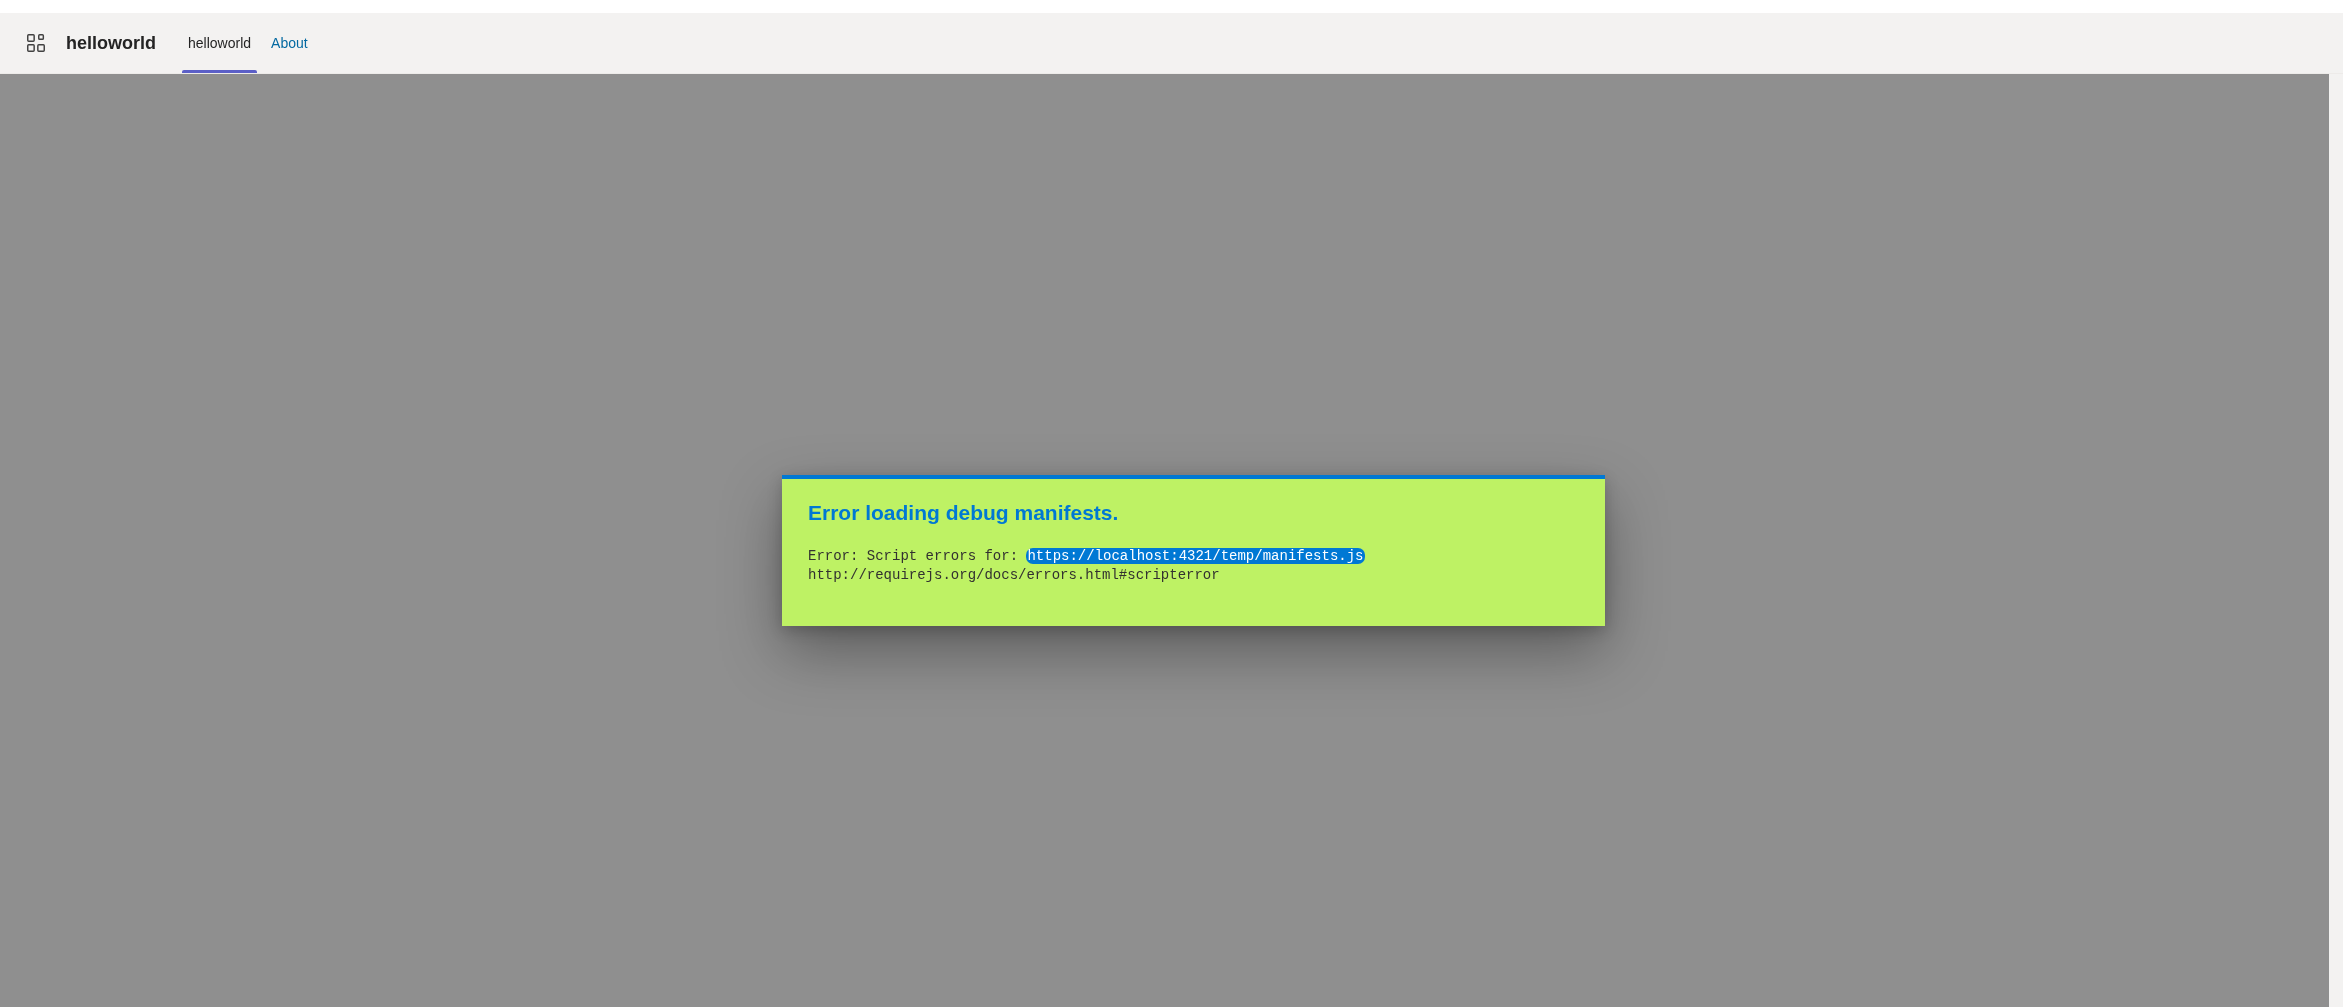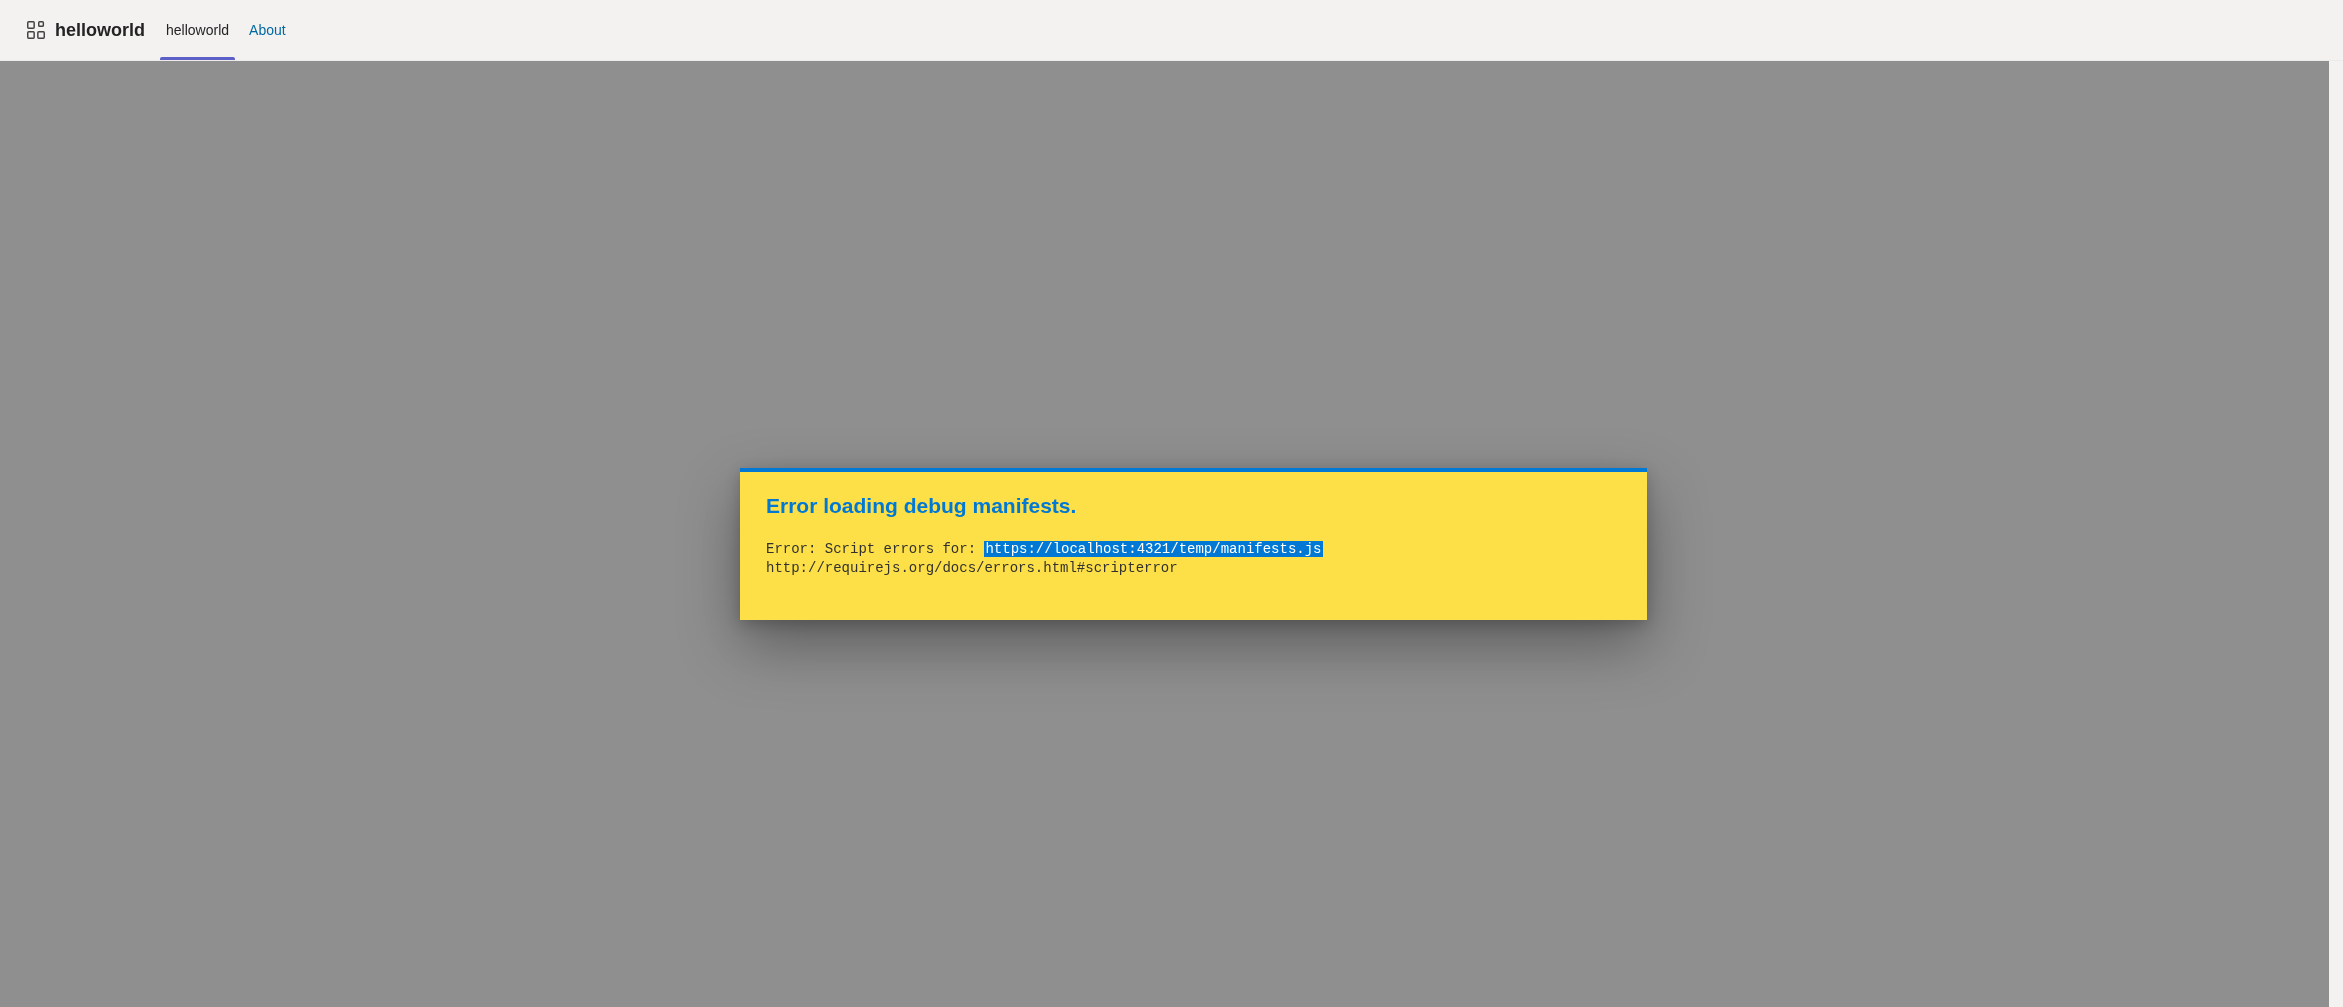--- a/index.html
+++ b/index.html
@@ -13,8 +13,9 @@
     display: flex;
     align-items: center;
     padding: 0 20px;
-    gap: 3px;
+    gap: 14px;
     border-bottom: 1px solid #edebe9;
+    margin-top: 13px;
   }
   .app-icon-wrap {
     width: 32px; height: 32px;

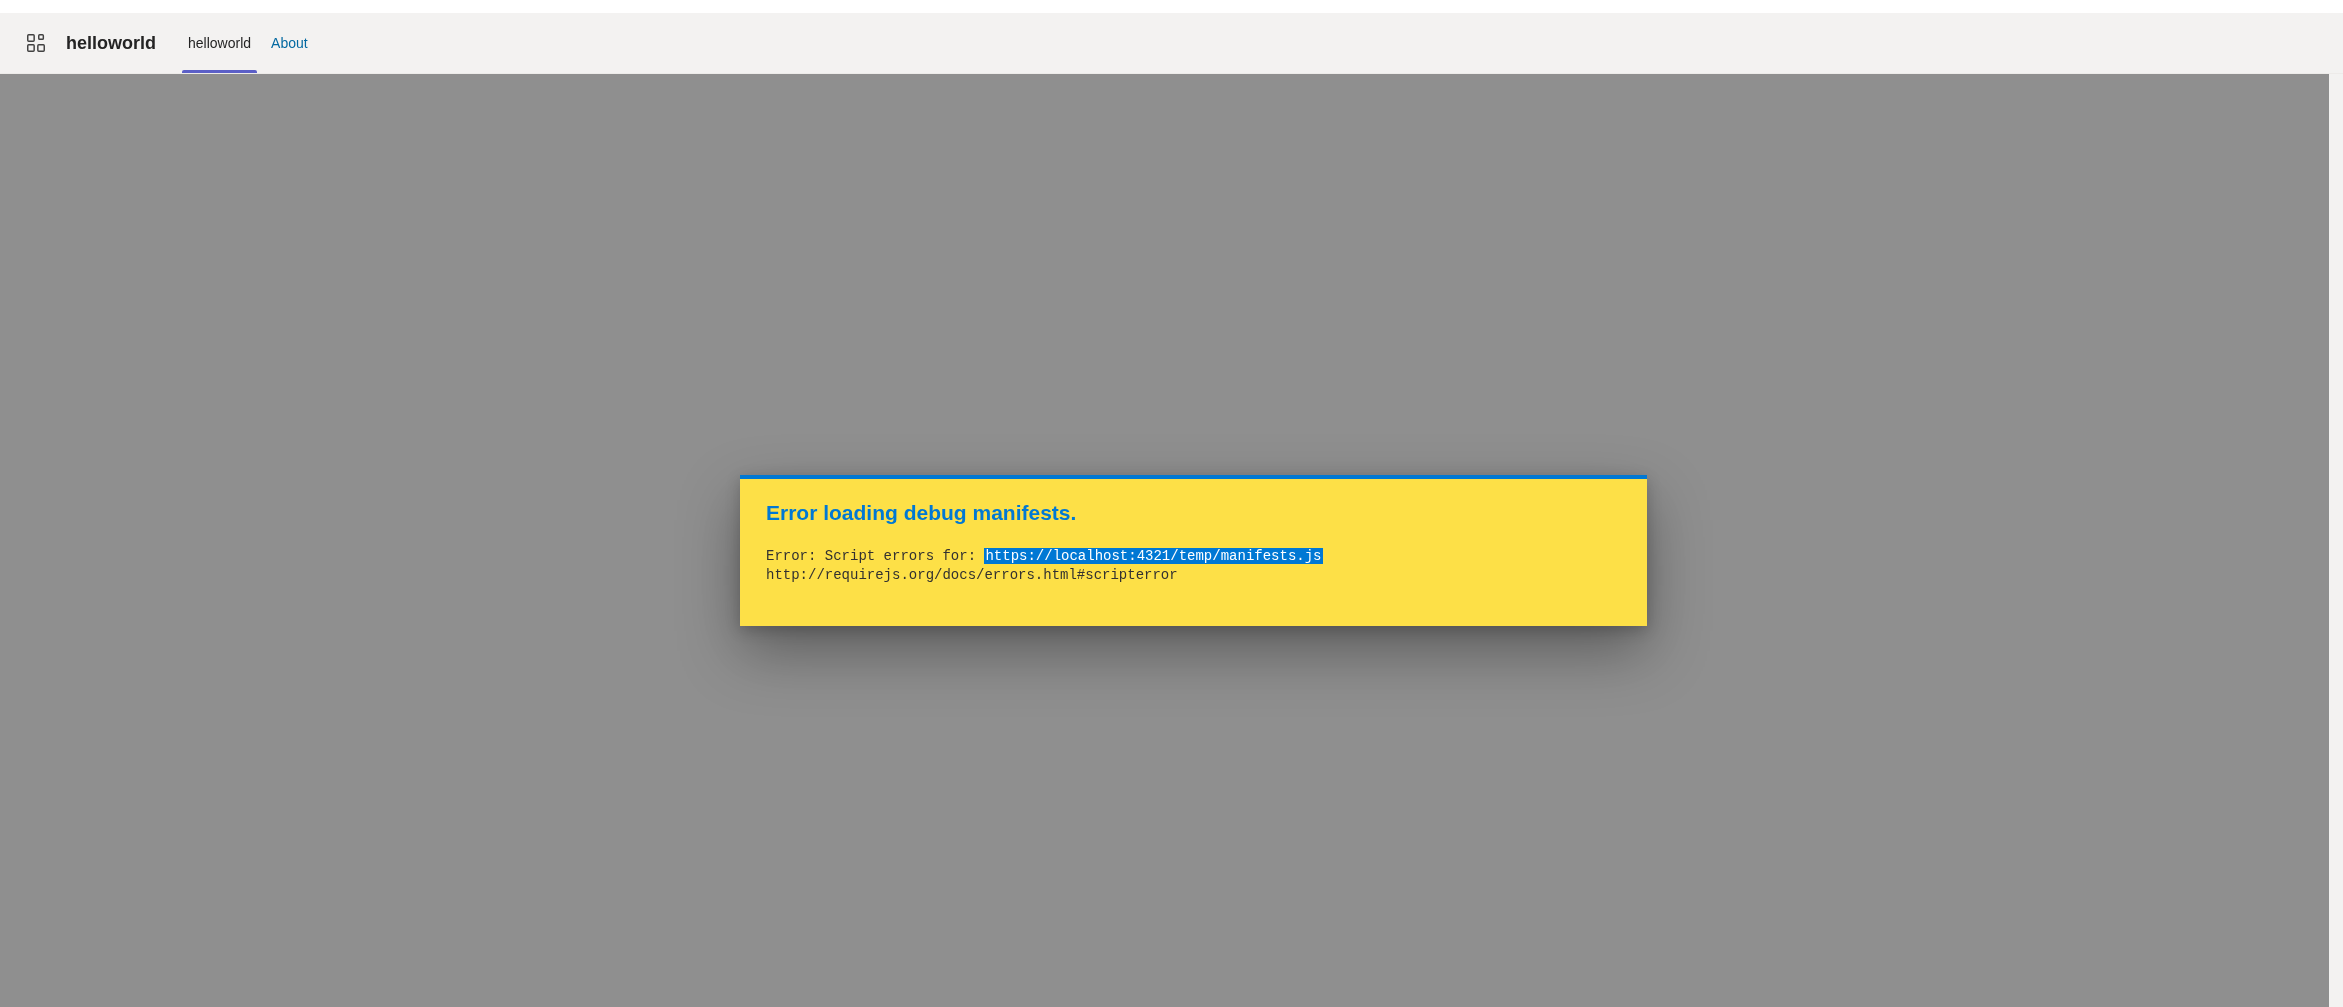--- a/index.html
+++ b/index.html
@@ -62,8 +62,8 @@
 
   
   .dialog {
-    width: 907px;
-    background: #fde047;
+    width: 823px;
+    background: #bef264;
     box-shadow: 0 25px 60px rgba(0,0,0,0.35), 0 4px 14px rgba(0,0,0,0.2);
     border-top: 4px solid #0078d4;
     padding: 22px 26px 20px 26px;

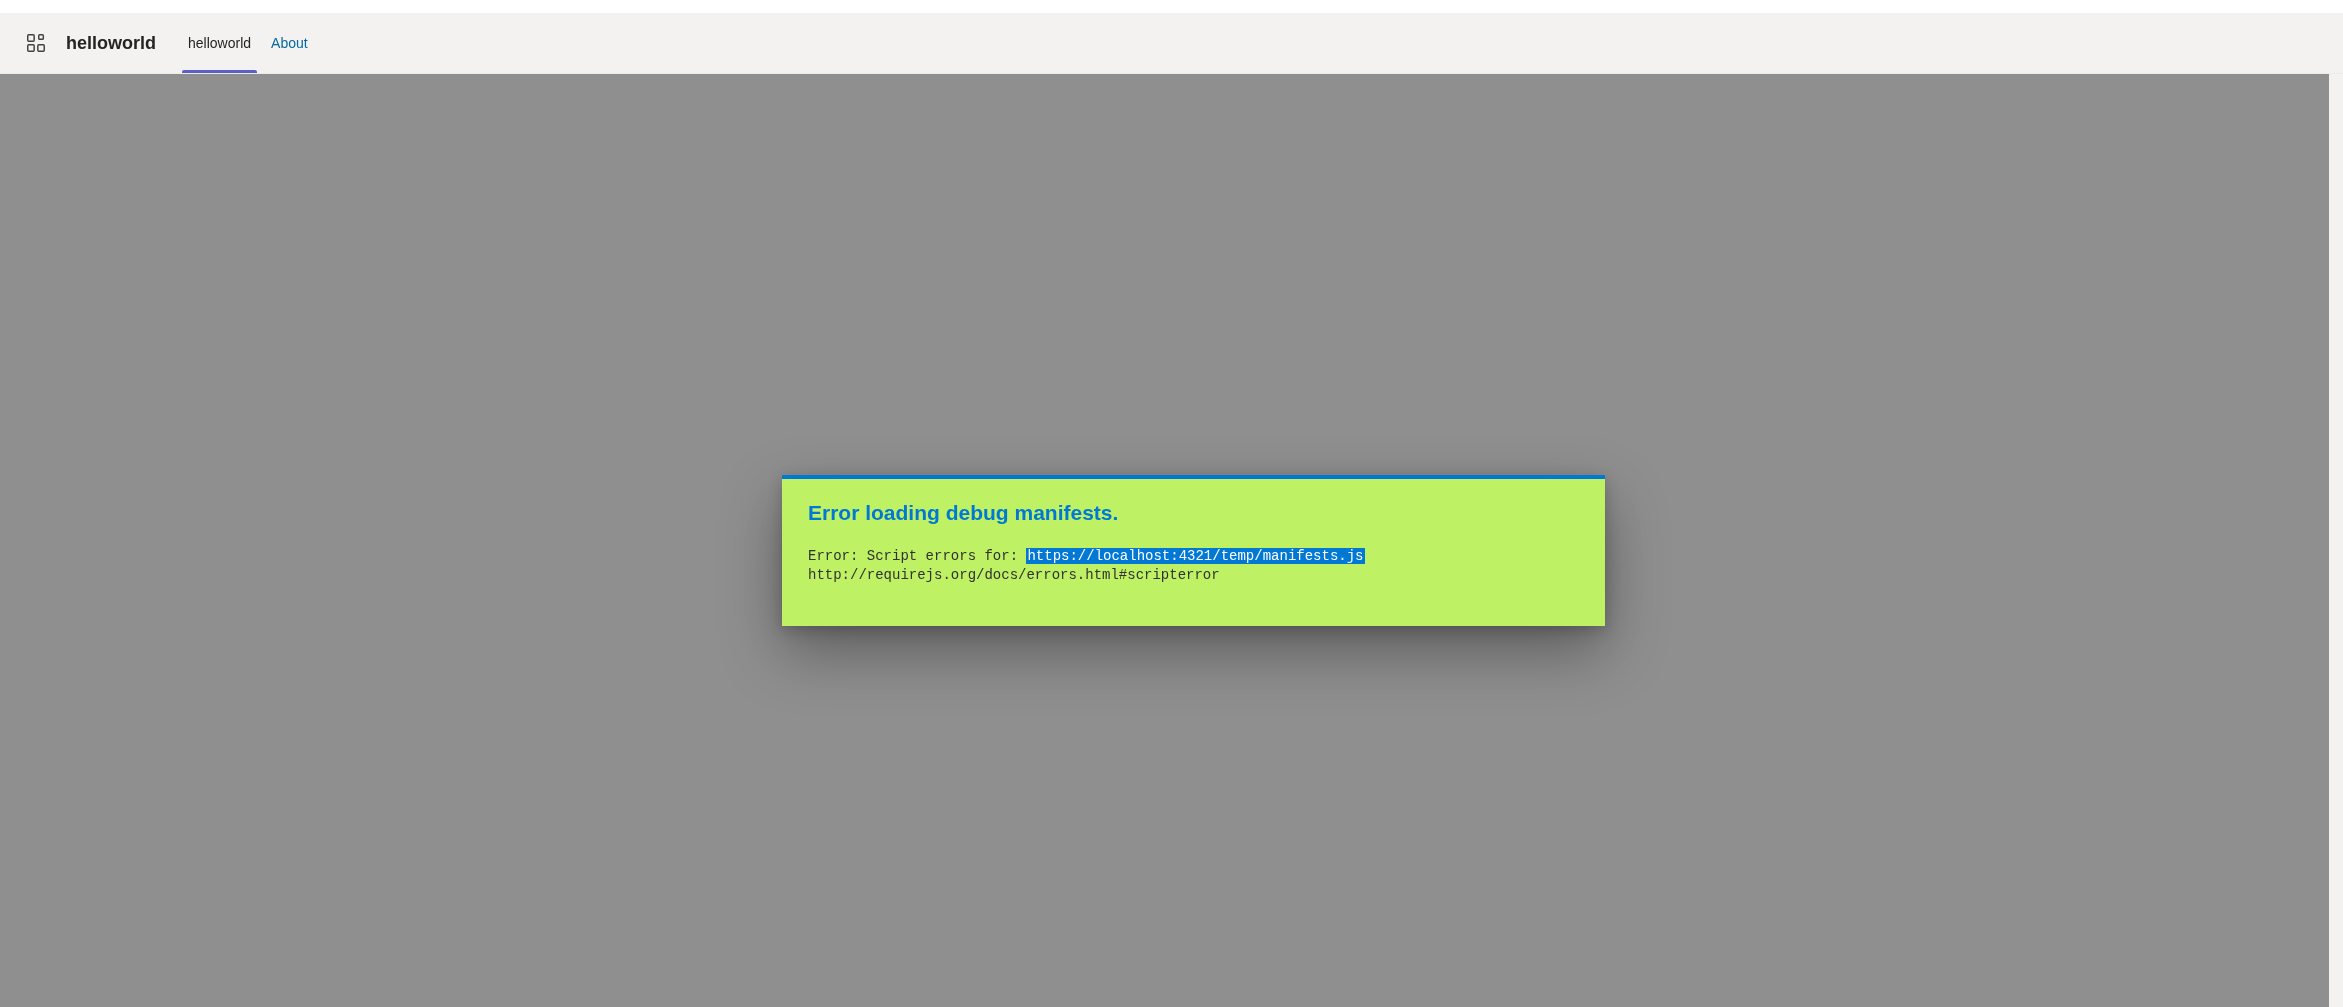--- a/index.html
+++ b/index.html
@@ -95,6 +95,7 @@
     background: #0078d4;
     color: #ffffff;
     padding: 0 1px;
+    border-radius: 7px;
   }
   .dialog-actions {
     display: flex;

